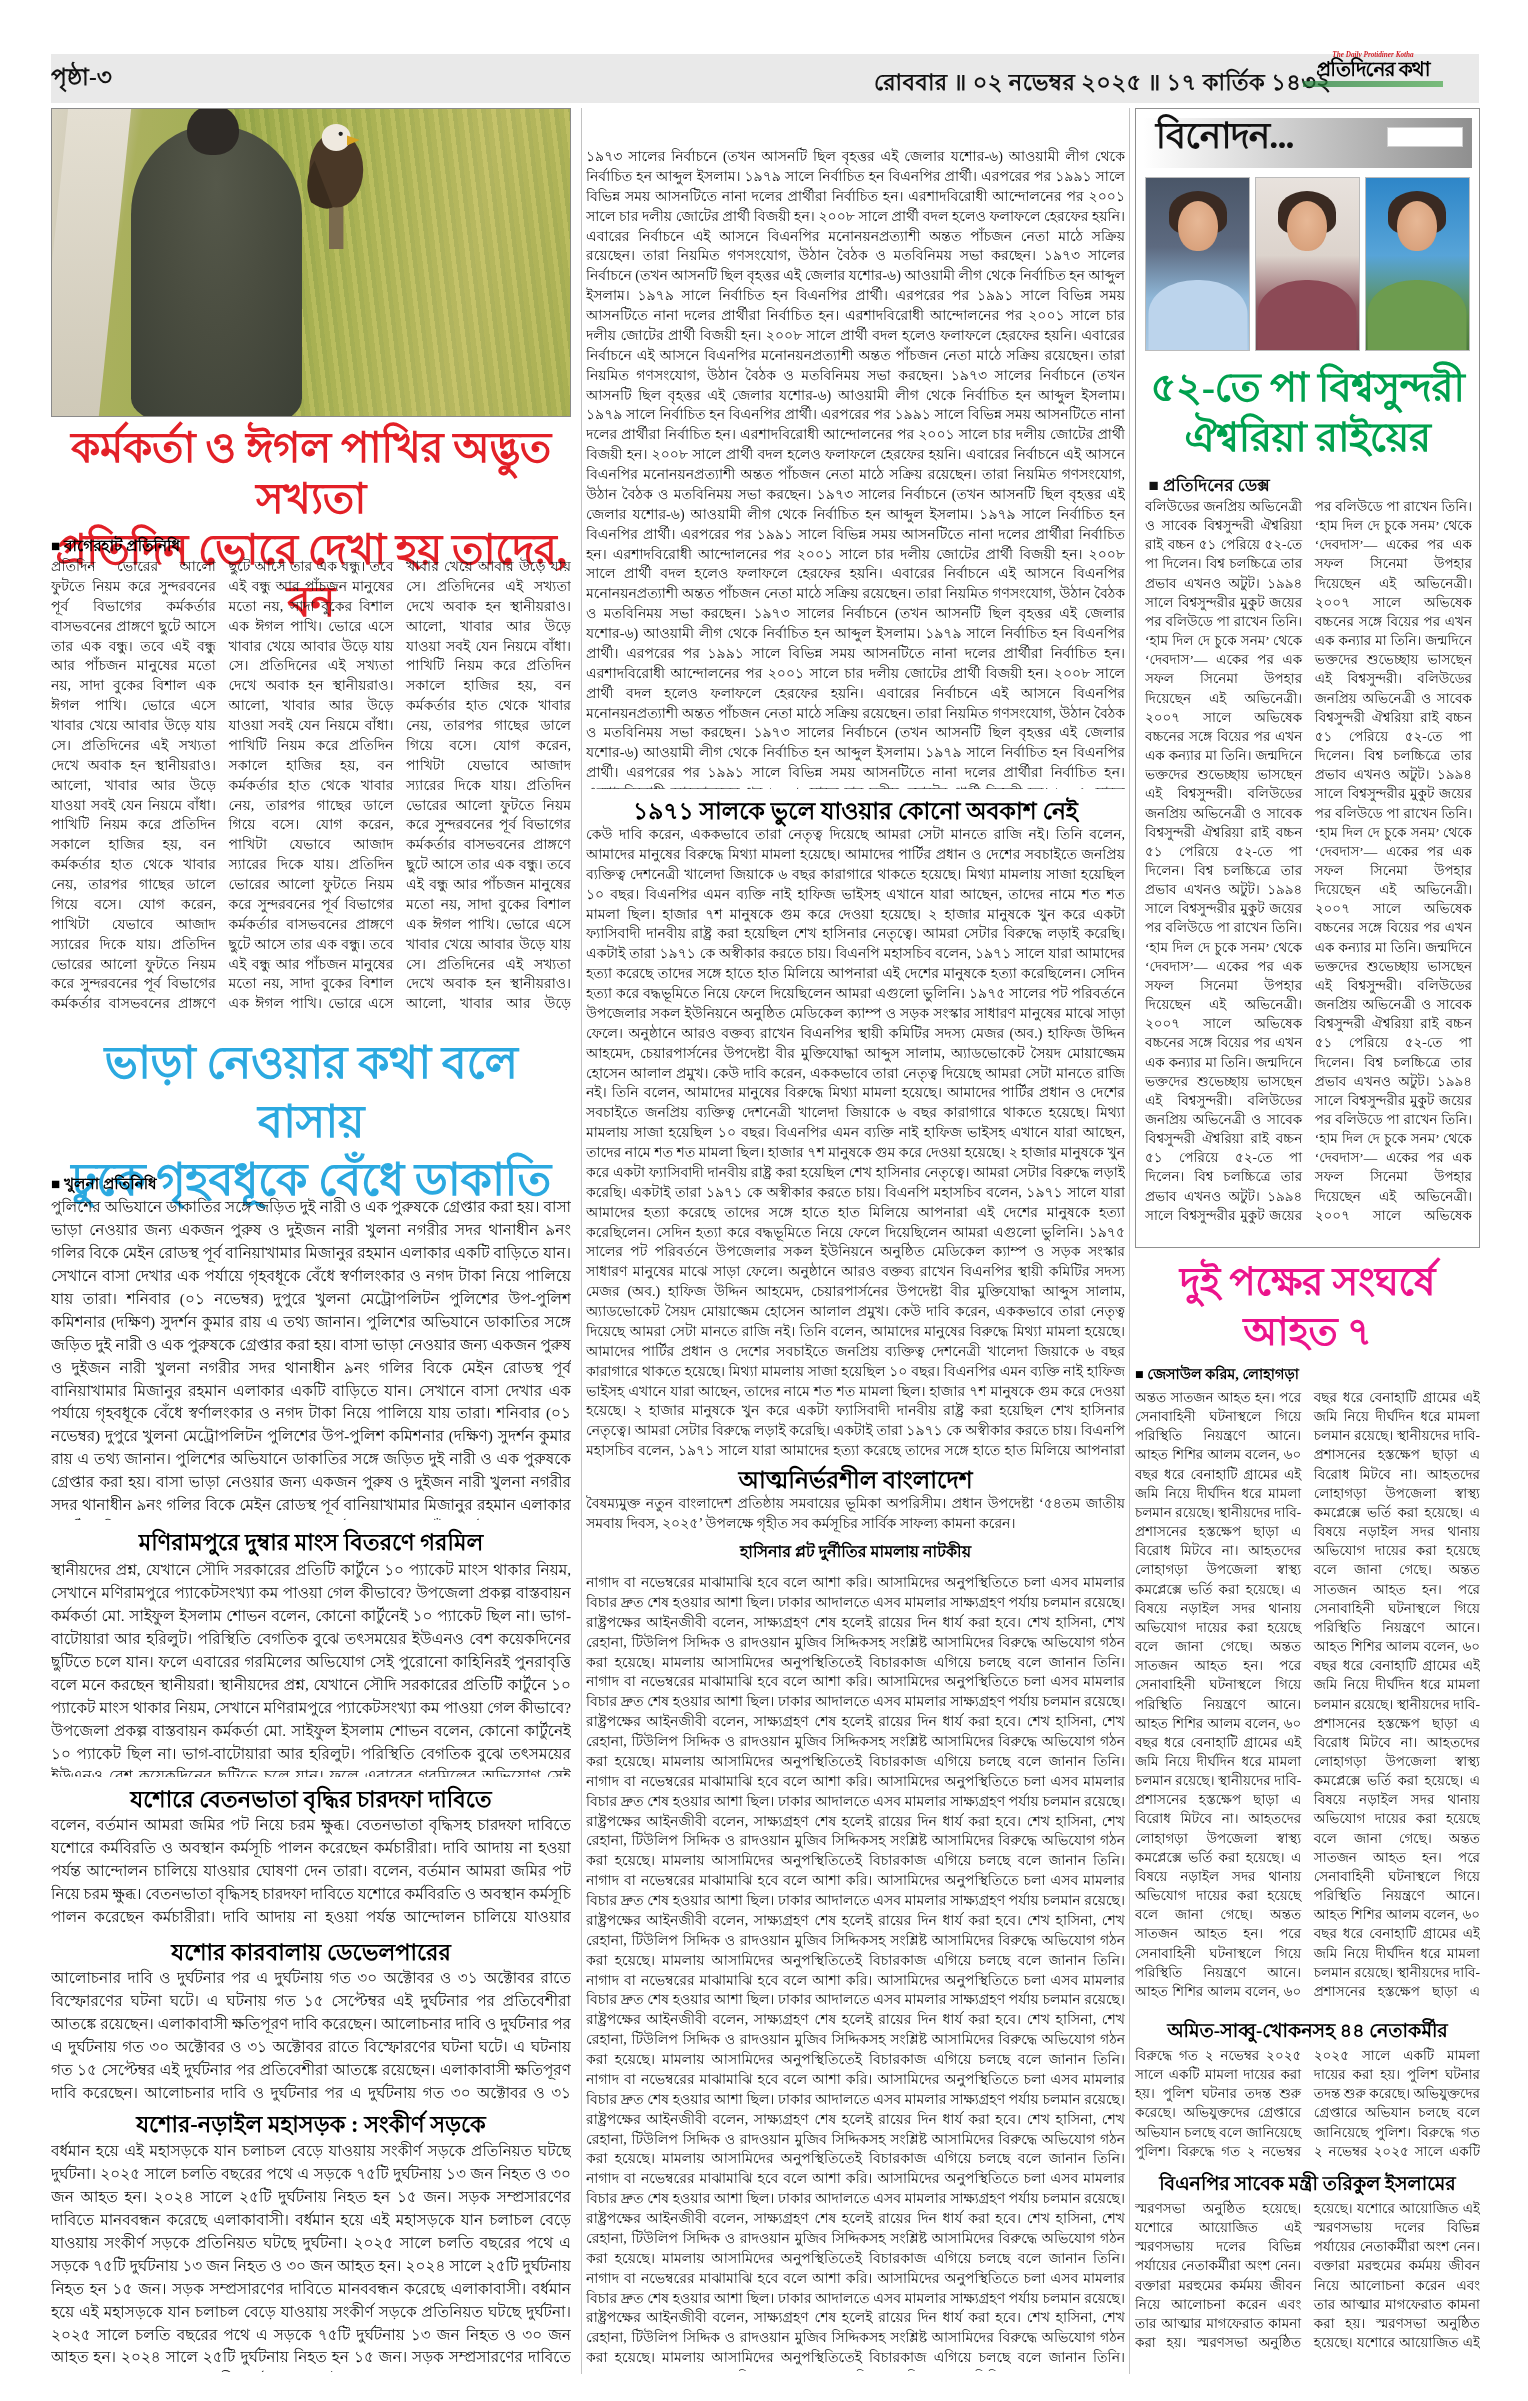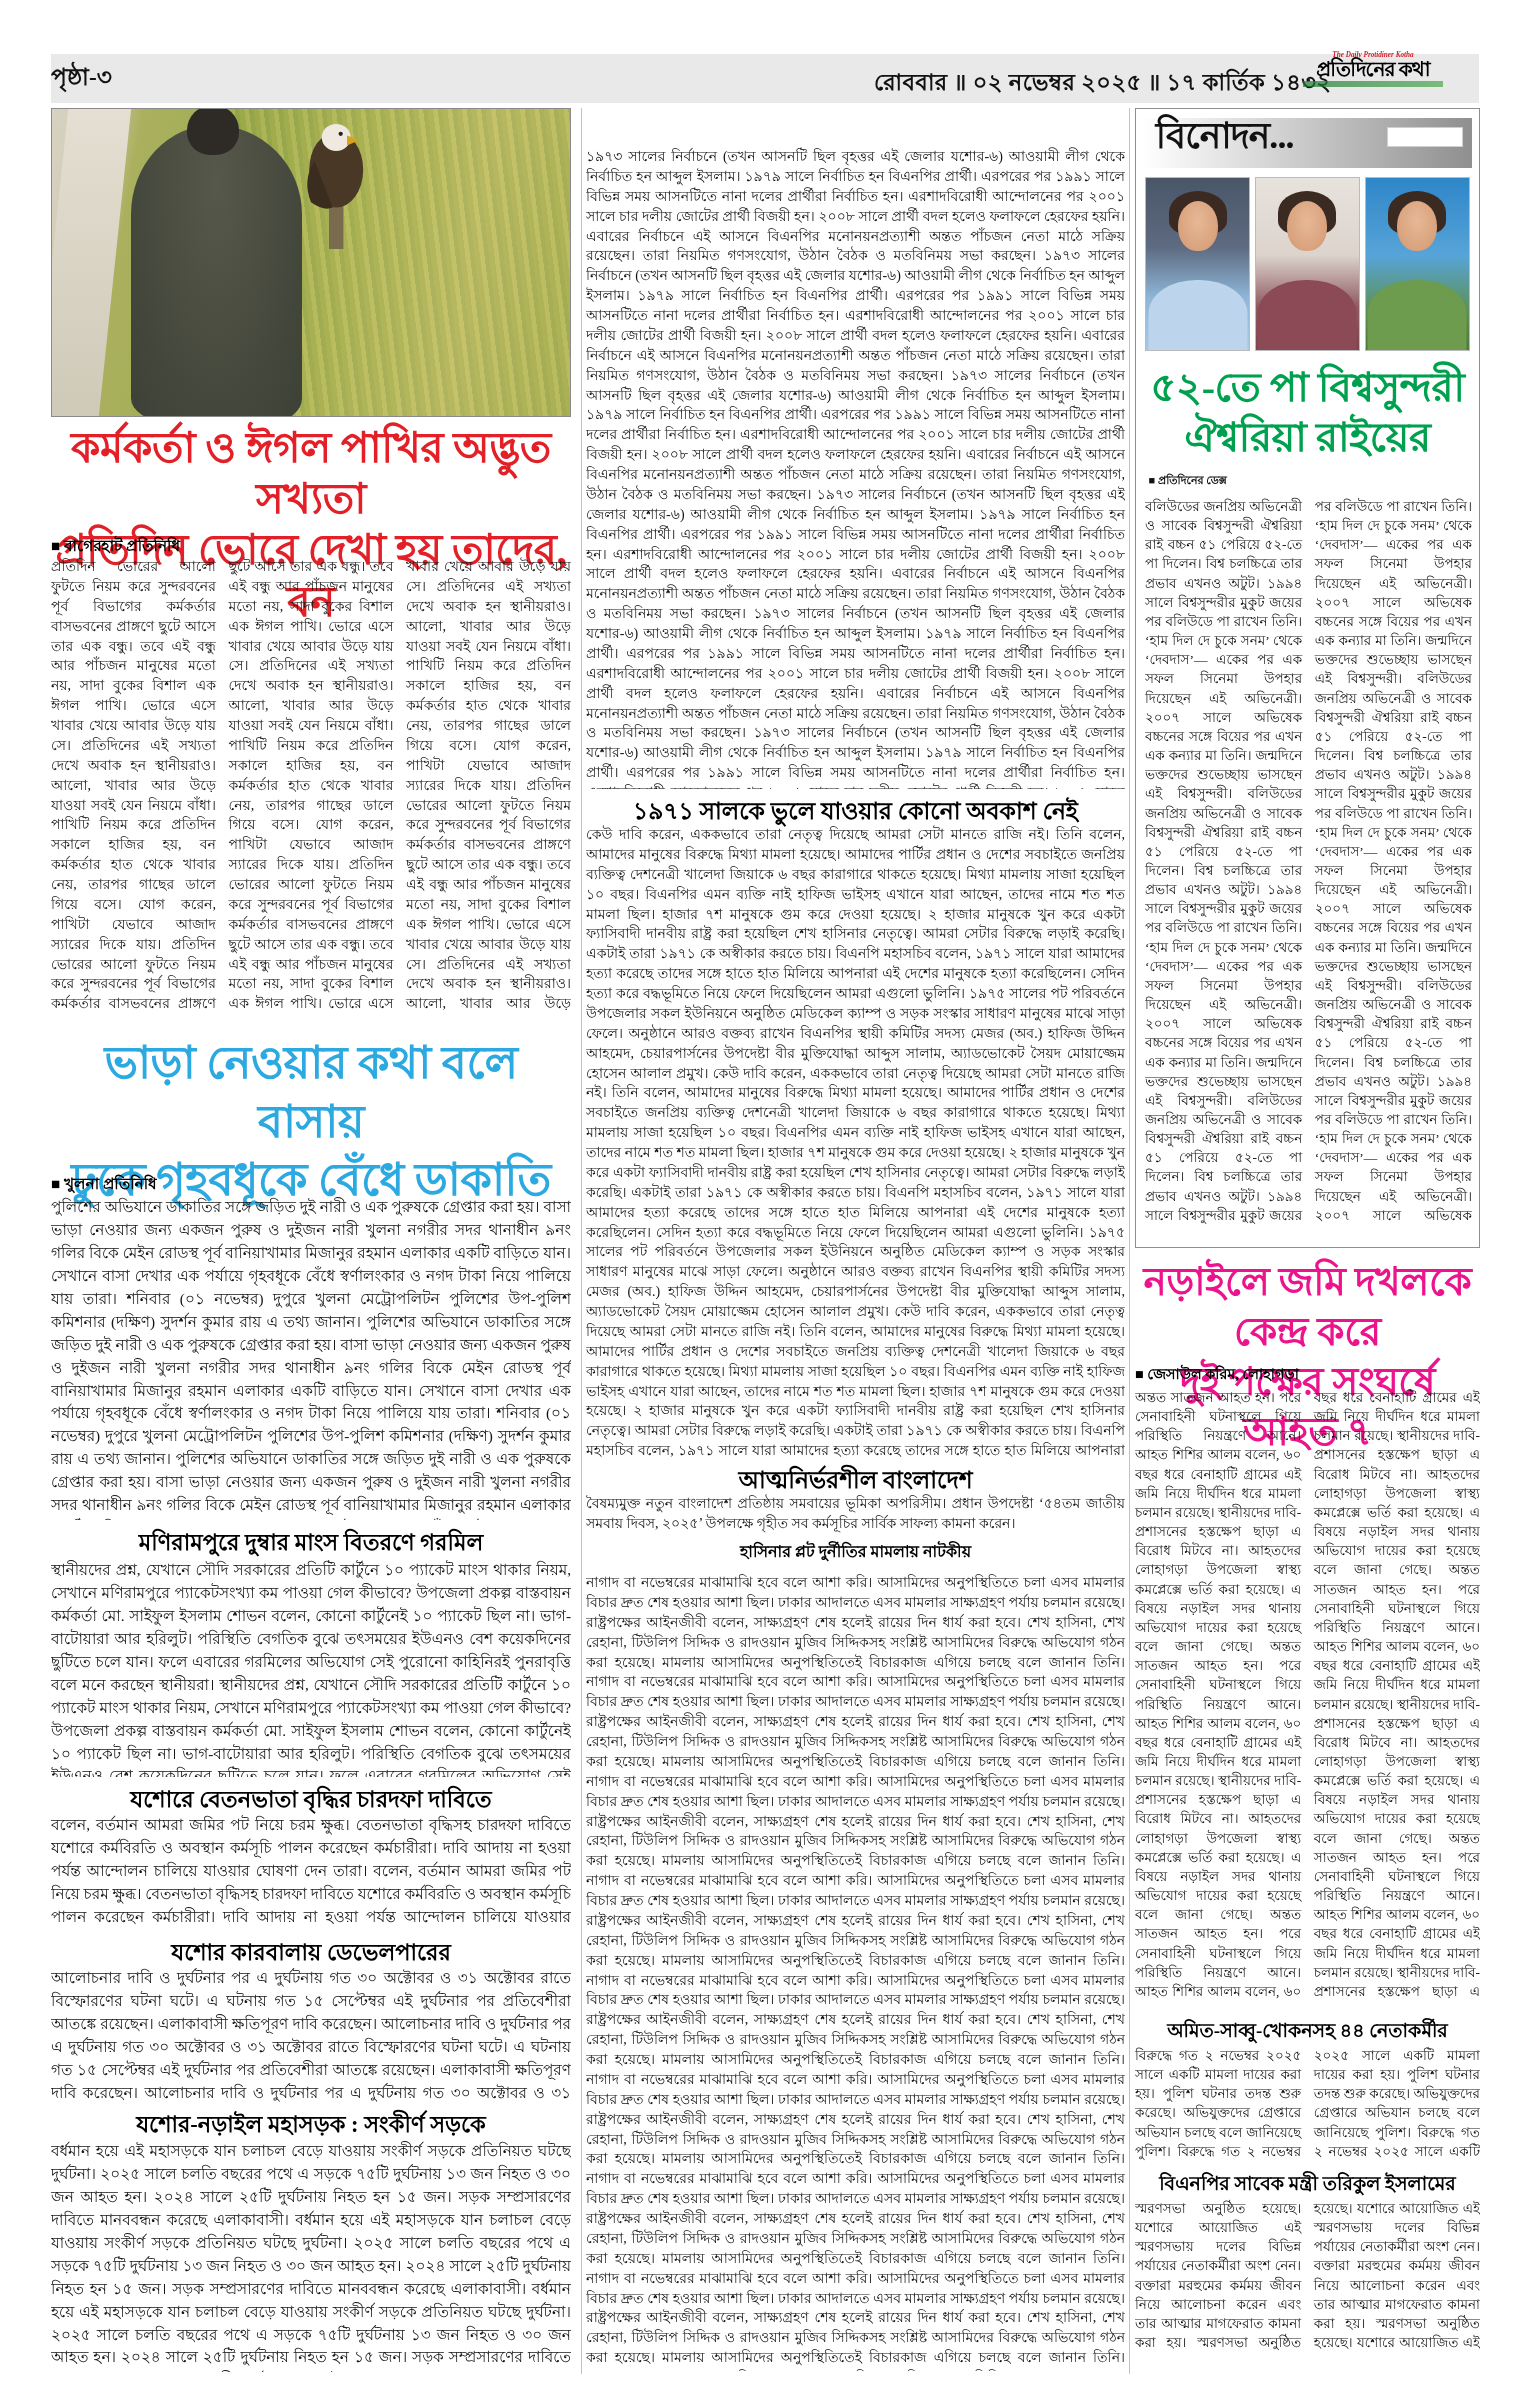--- a/index.html
+++ b/index.html
@@ -73,7 +73,7 @@
     border-radius:48% 48% 0 0; }
   .ph1 .shoulders { background:#bcd4ec; } .ph2 .shoulders { background:#8c4a56; } .ph3 .shoulders { background:#6d9c4f; }
   .ent-headline { position:absolute; left:5.4px; right:5.4px; top:254px; }
-  .ent-byline { position:absolute; left:12.6px; top:363px; font-weight:700; font-size:11px; }
+  .ent-byline { position:absolute; left:12.6px; top:363px; font-weight:700; font-size:17px; }
   .ent-body { left:9px; top:388px; width:327px; height:741px; font-size:13.5px; }
 </style>
 </head>

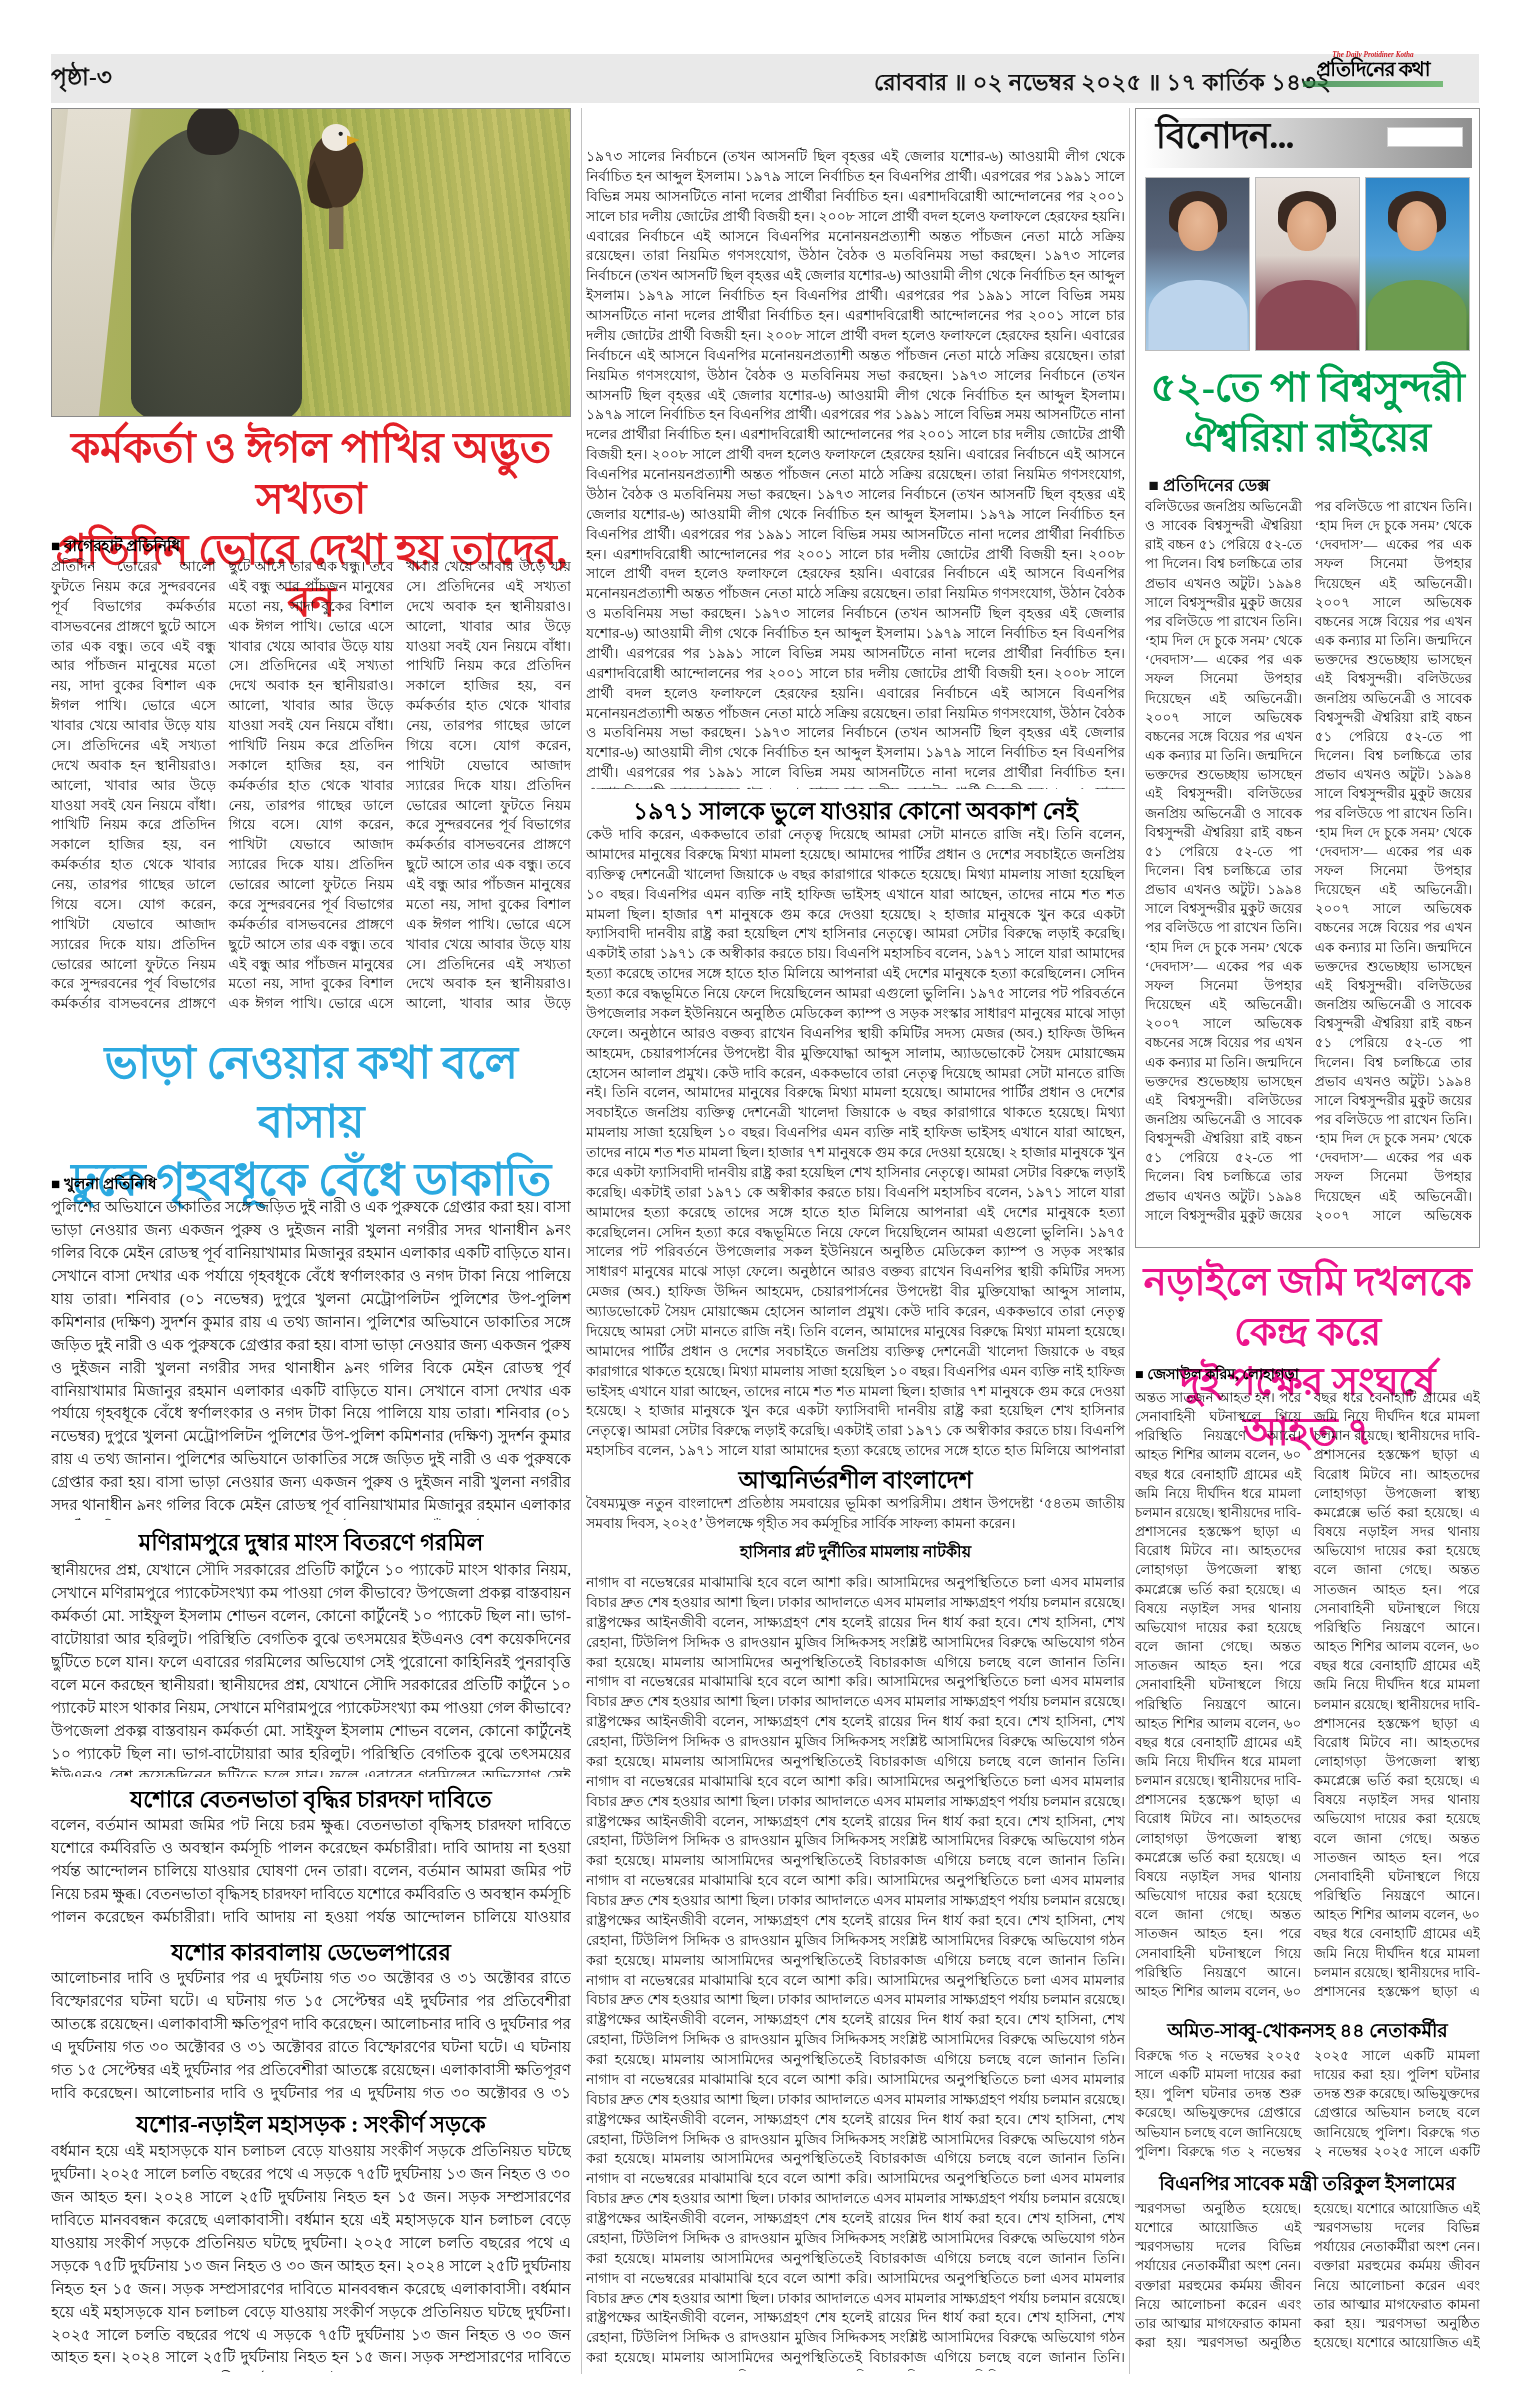--- a/index.html
+++ b/index.html
@@ -177,7 +177,6 @@
   </div>
 
   <div class="hl hl-magenta" style="left:1135px; top:1257px; width:345px;">
-    <div>নড়াইলে জমি দখলকে কেন্দ্র করে</div>
     <div>দুই পক্ষের সংঘর্ষে আহত ৭</div>
   </div>
   <div class="byline" style="left:1135px; top:1363px; font-size:14.4px;">■ জেসাউল করিম, লোহাগড়া</div>

